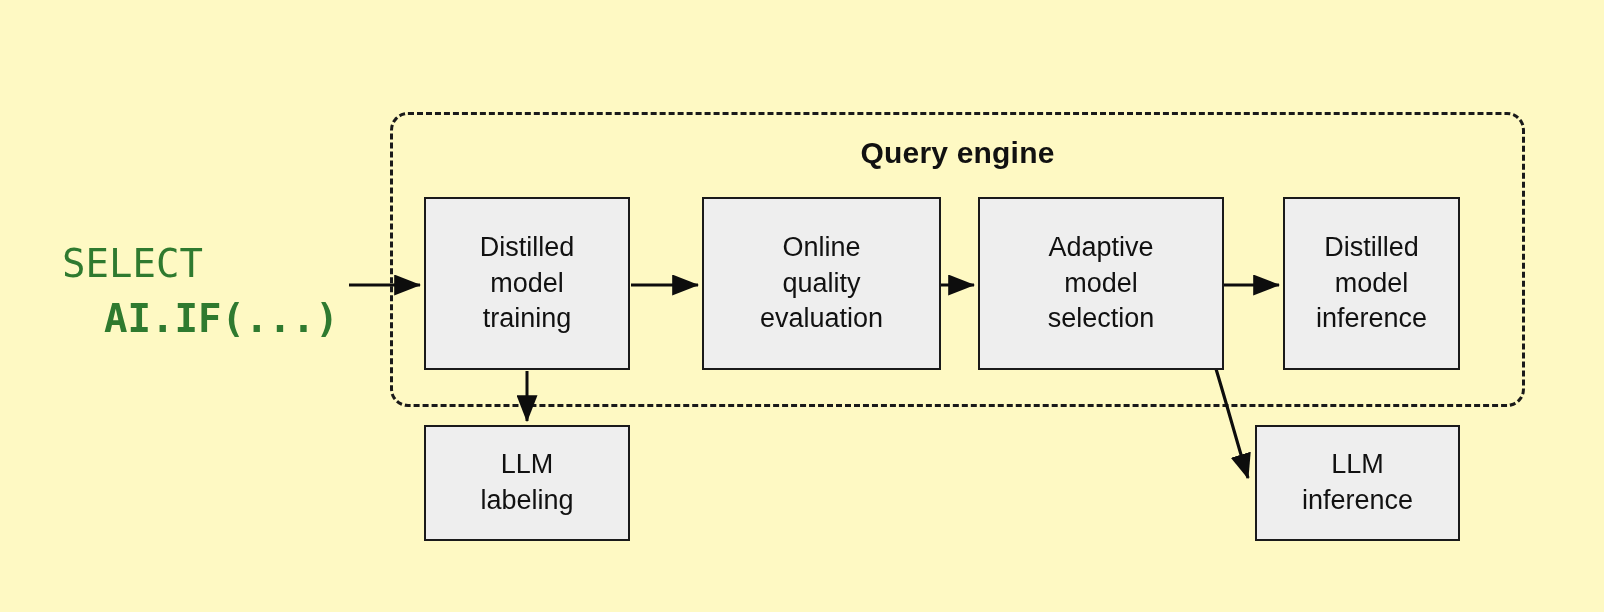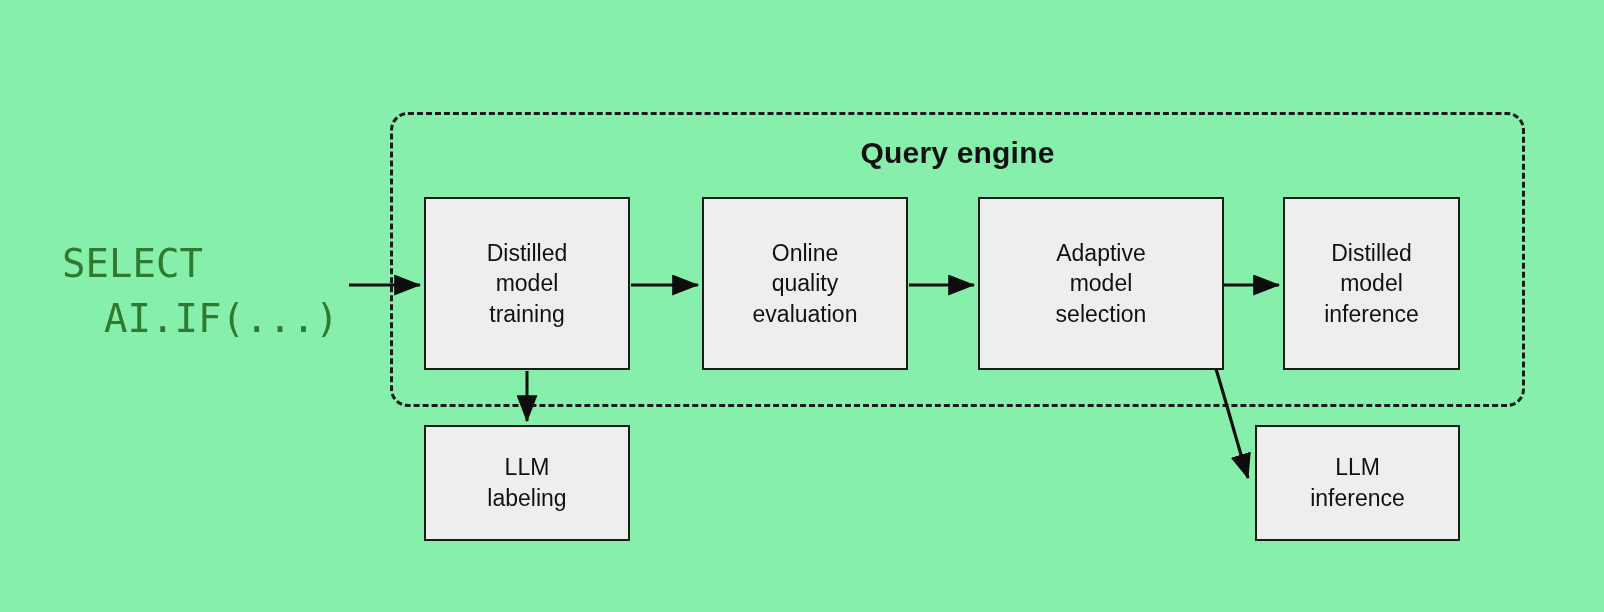--- a/index.html
+++ b/index.html
@@ -11,7 +11,7 @@
     position: relative;
     width: 1604px;
     height: 612px;
-    background: #86efac;
+    background: #fef9c3;
     overflow: hidden;
     font-family: "Liberation Sans", sans-serif;
   }

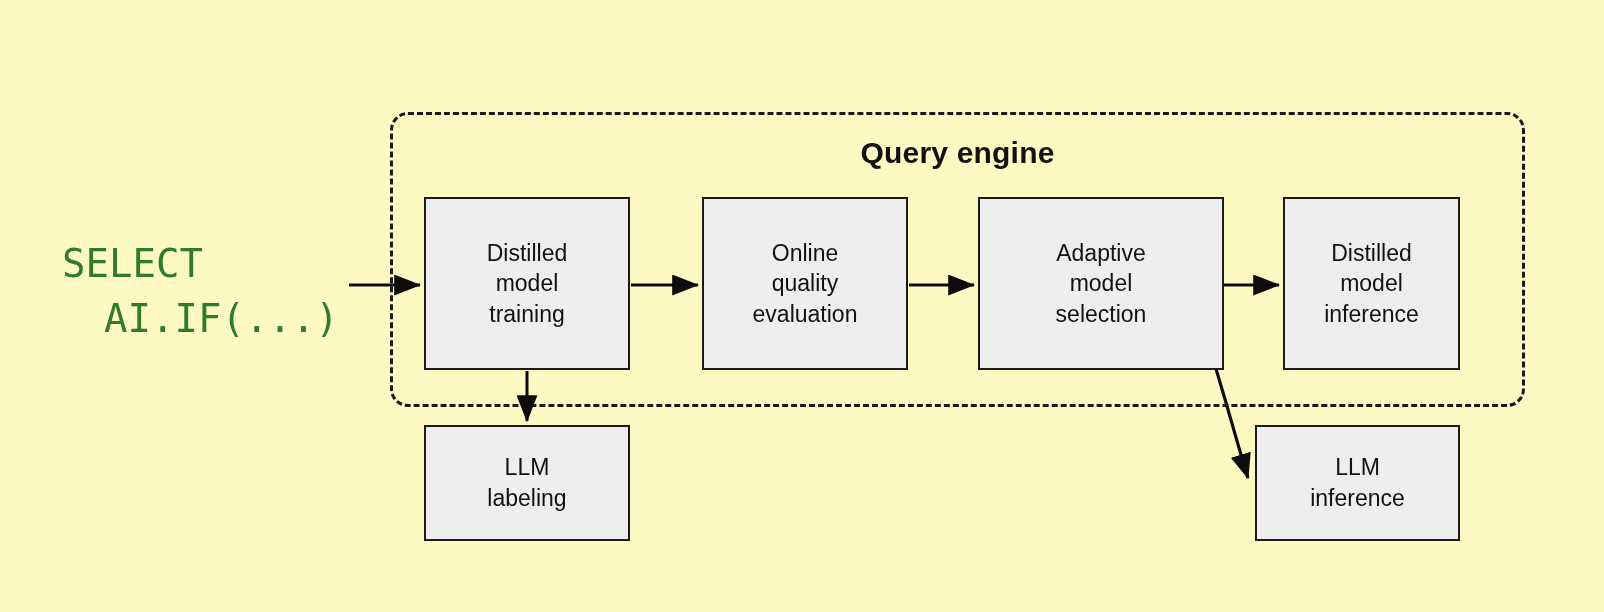--- a/index.html
+++ b/index.html
@@ -52,7 +52,7 @@
     justify-content: center;
     text-align: center;
     color: #111111;
-    font-size: 23px;
+    font-size: 27px;
     line-height: 1.33;
     white-space: pre-line;
     padding: 2px 12px;

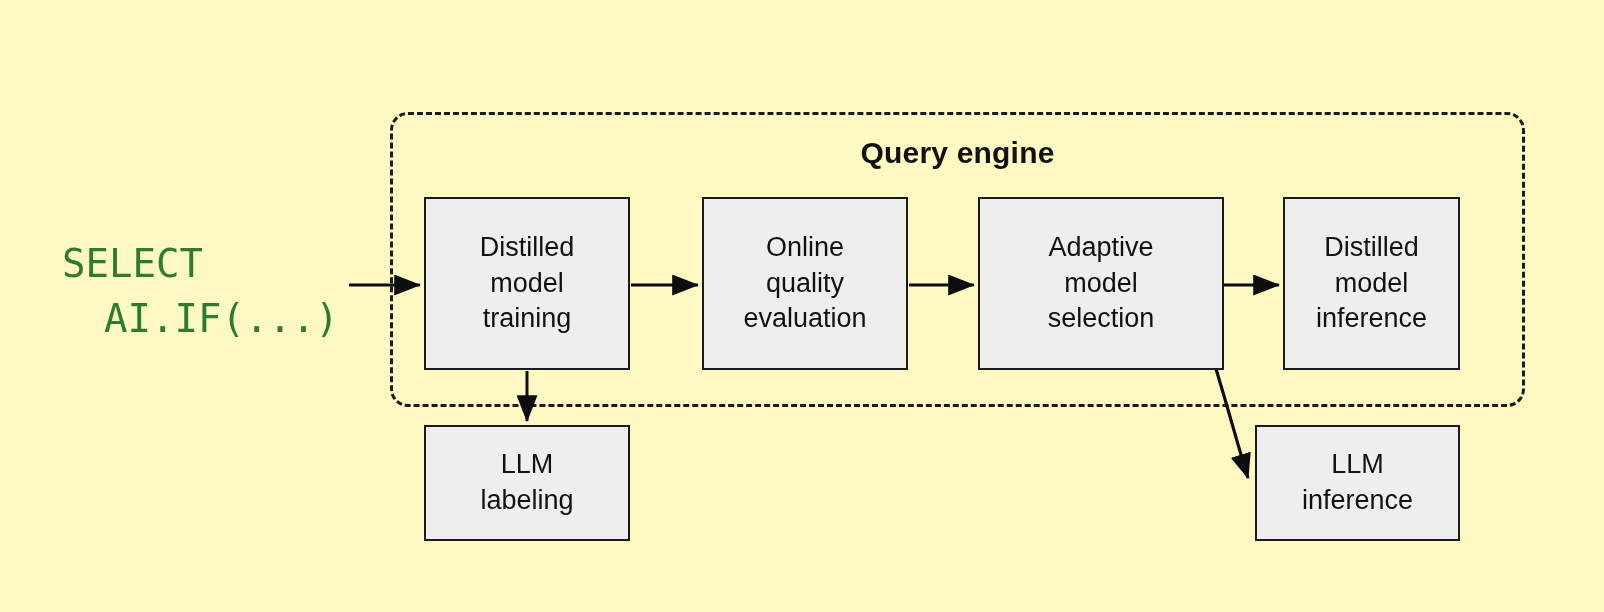--- a/index.html
+++ b/index.html
@@ -59,7 +59,7 @@
   }
 
   #node-distilled-training { left: 424px; top: 197px; width: 206px; height: 173px; }
-  #node-online-eval        { left: 702px; top: 197px; width: 206px; height: 173px; text-align: center; }
+  #node-online-eval        { left: 702px; top: 197px; width: 239px; height: 173px; text-align: center; }
   #node-adaptive-selection { left: 978px; top: 197px; width: 246px; height: 173px; }
   #node-distilled-inference{ left: 1283px; top: 197px; width: 177px; height: 173px; }
   #node-llm-labeling       { left: 424px; top: 425px; width: 206px; height: 116px; }

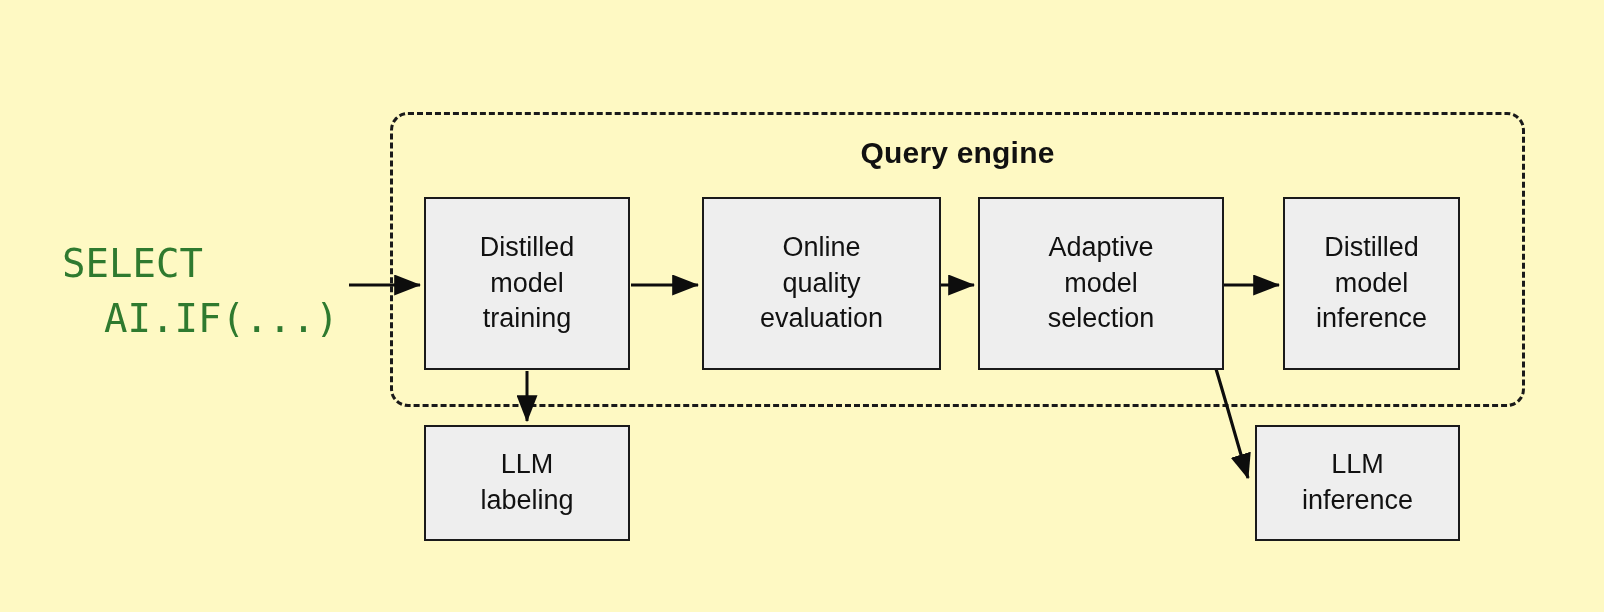--- a/index.html
+++ b/index.html
@@ -77,7 +77,7 @@
     color: #2f7a2f;
   }
   .sql-line-1 { display: block; text-align: left; padding-left: 6px; }
-  .sql-line-2 { display: block; text-align: left; padding-left: 48px; font-weight: normal; }
+  .sql-line-2 { display: block; text-align: left; padding-left: 48px; font-weight: bold; }
 
   
   .edges {

